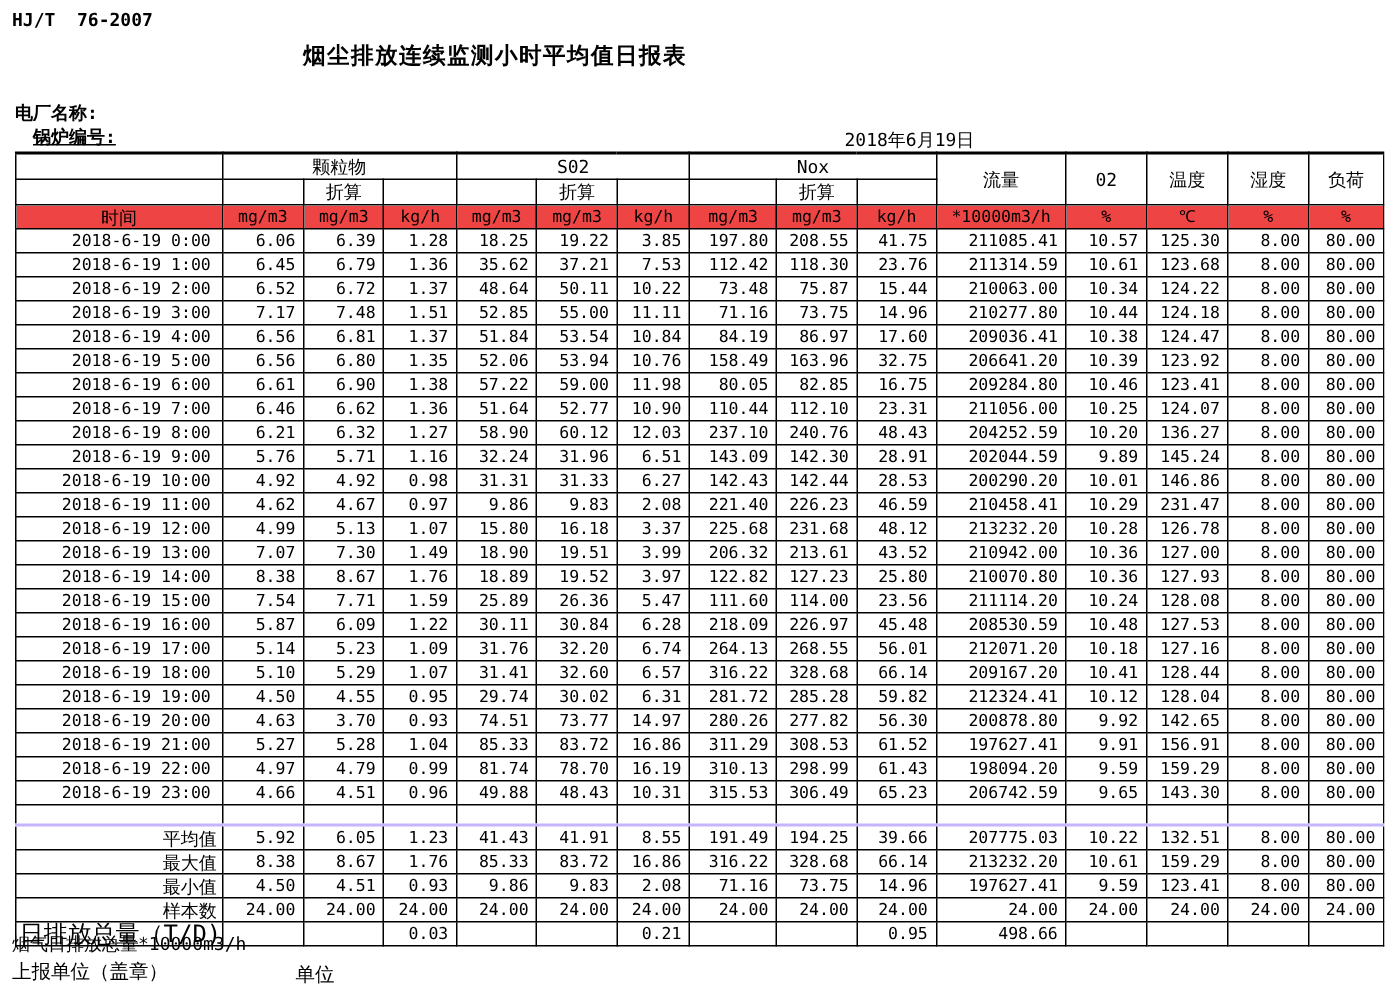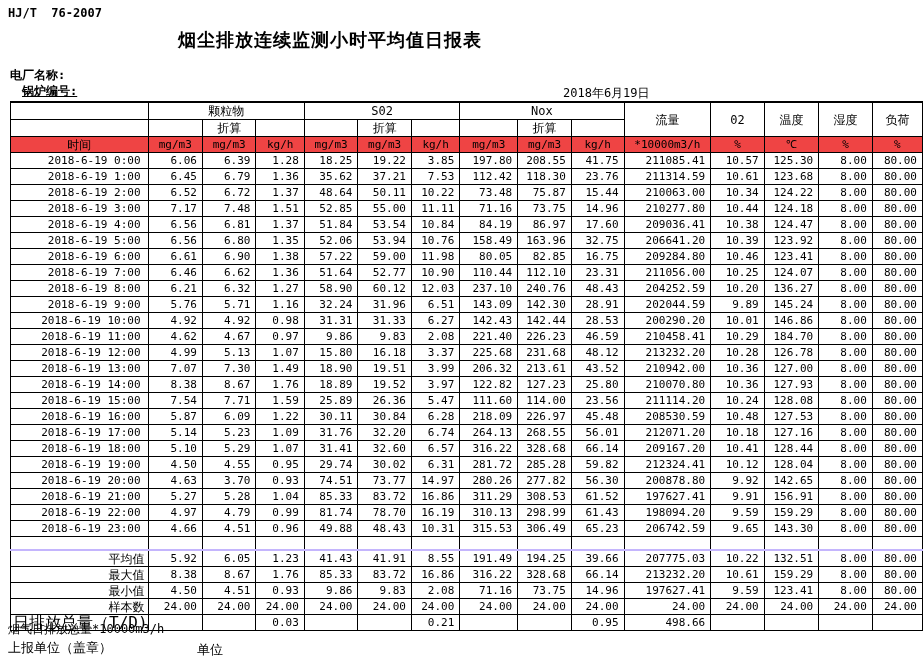--- a/index.html
+++ b/index.html
@@ -16,7 +16,7 @@
   }
   .title{
     position:absolute;left:0;top:28px;width:660px;
-    text-align:center;font-weight:bold;font-size:18px;
+    text-align:center;font-weight:bold;font-size:15px;
     letter-spacing:1px;
   }
   .plant-label{position:absolute;left:10px;top:67px;font-weight:bold;font-size:12px;}

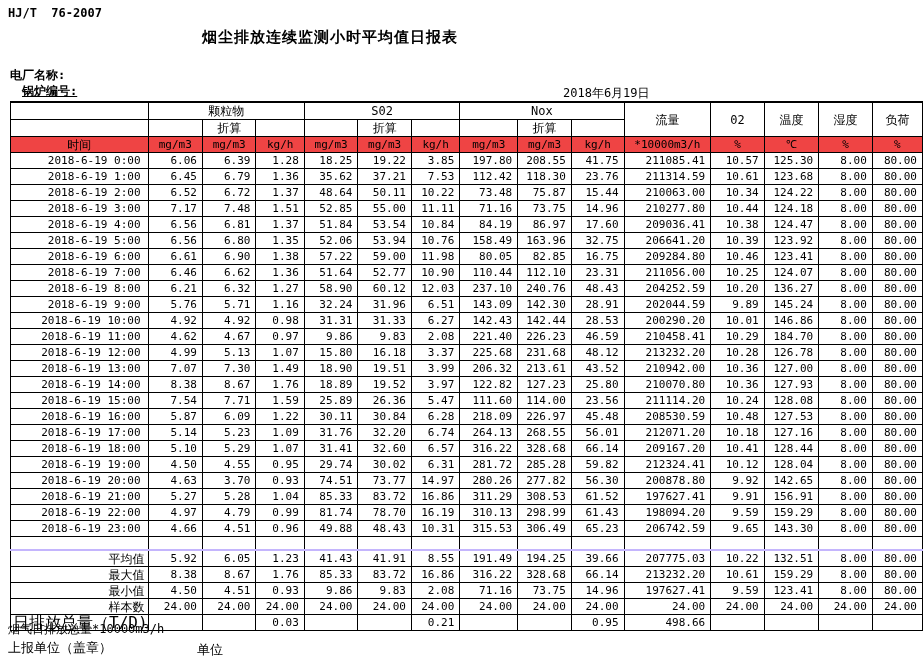--- a/index.html
+++ b/index.html
@@ -319,7 +319,7 @@
         <td>46.59</td>
         <td>210458.41</td>
         <td>10.29</td>
-        <td>184.70</td>
+        <td>231.47</td>
         <td>8.00</td>
         <td>80.00</td>
       </tr>

